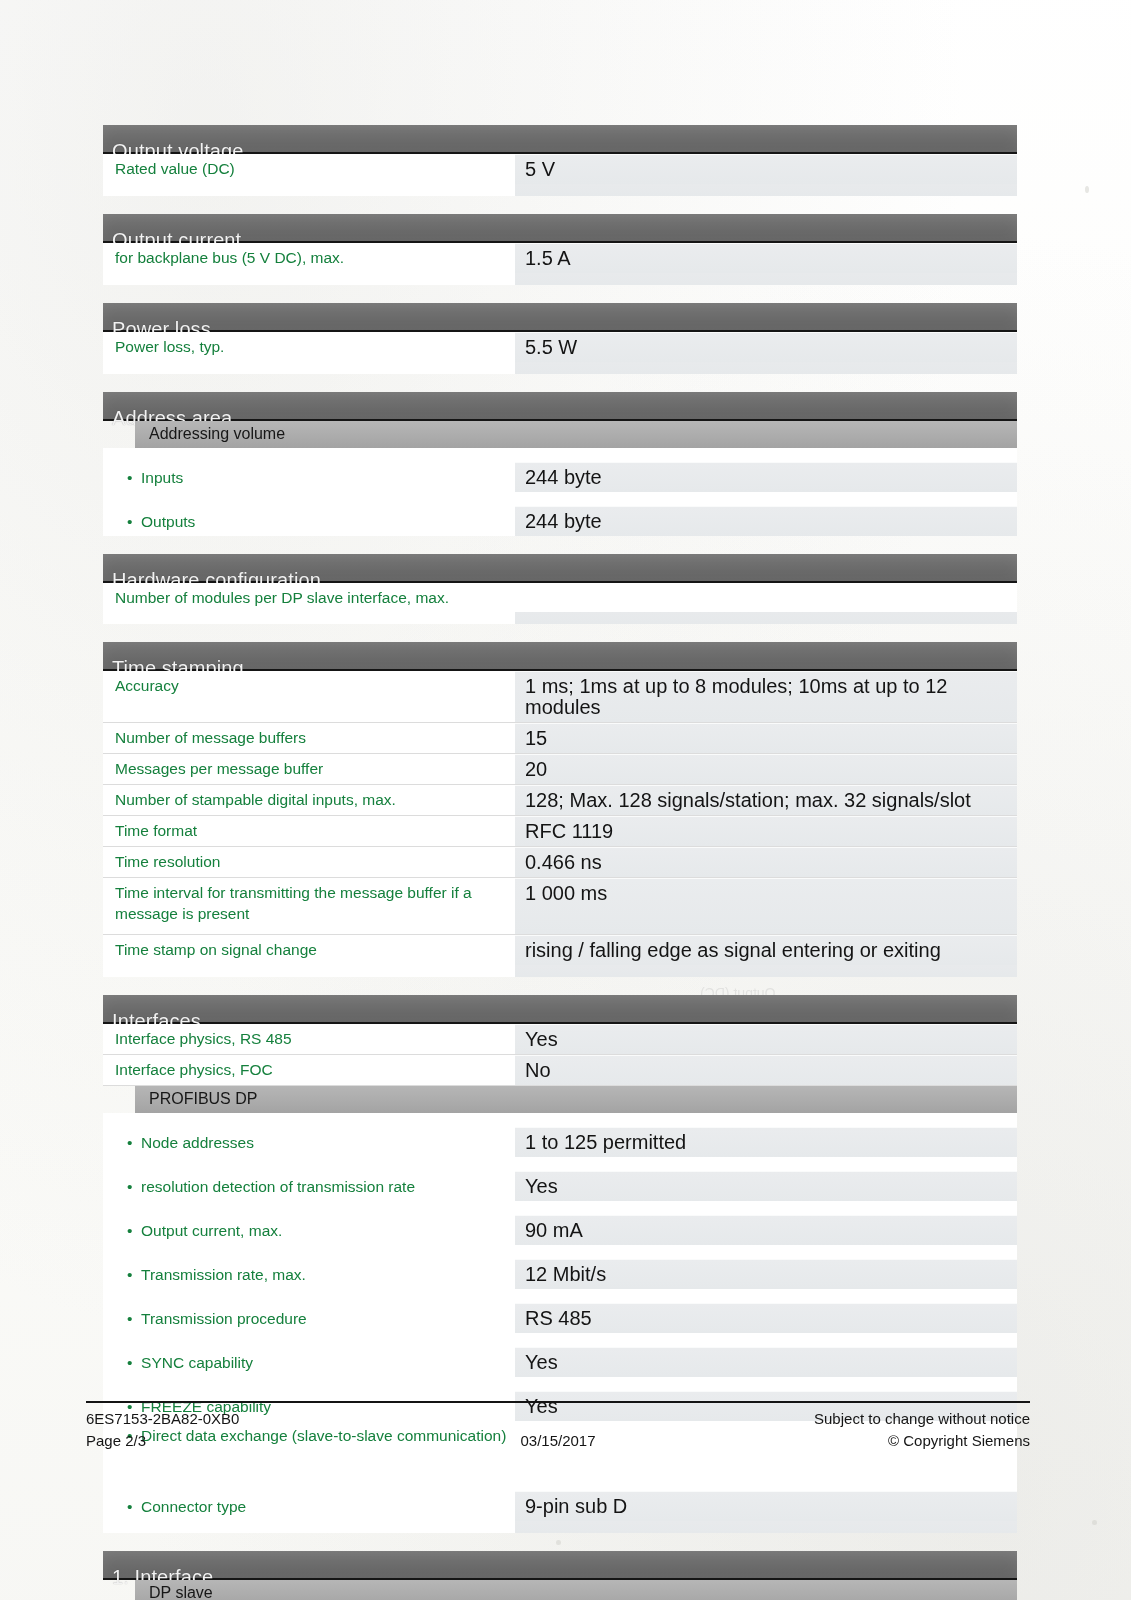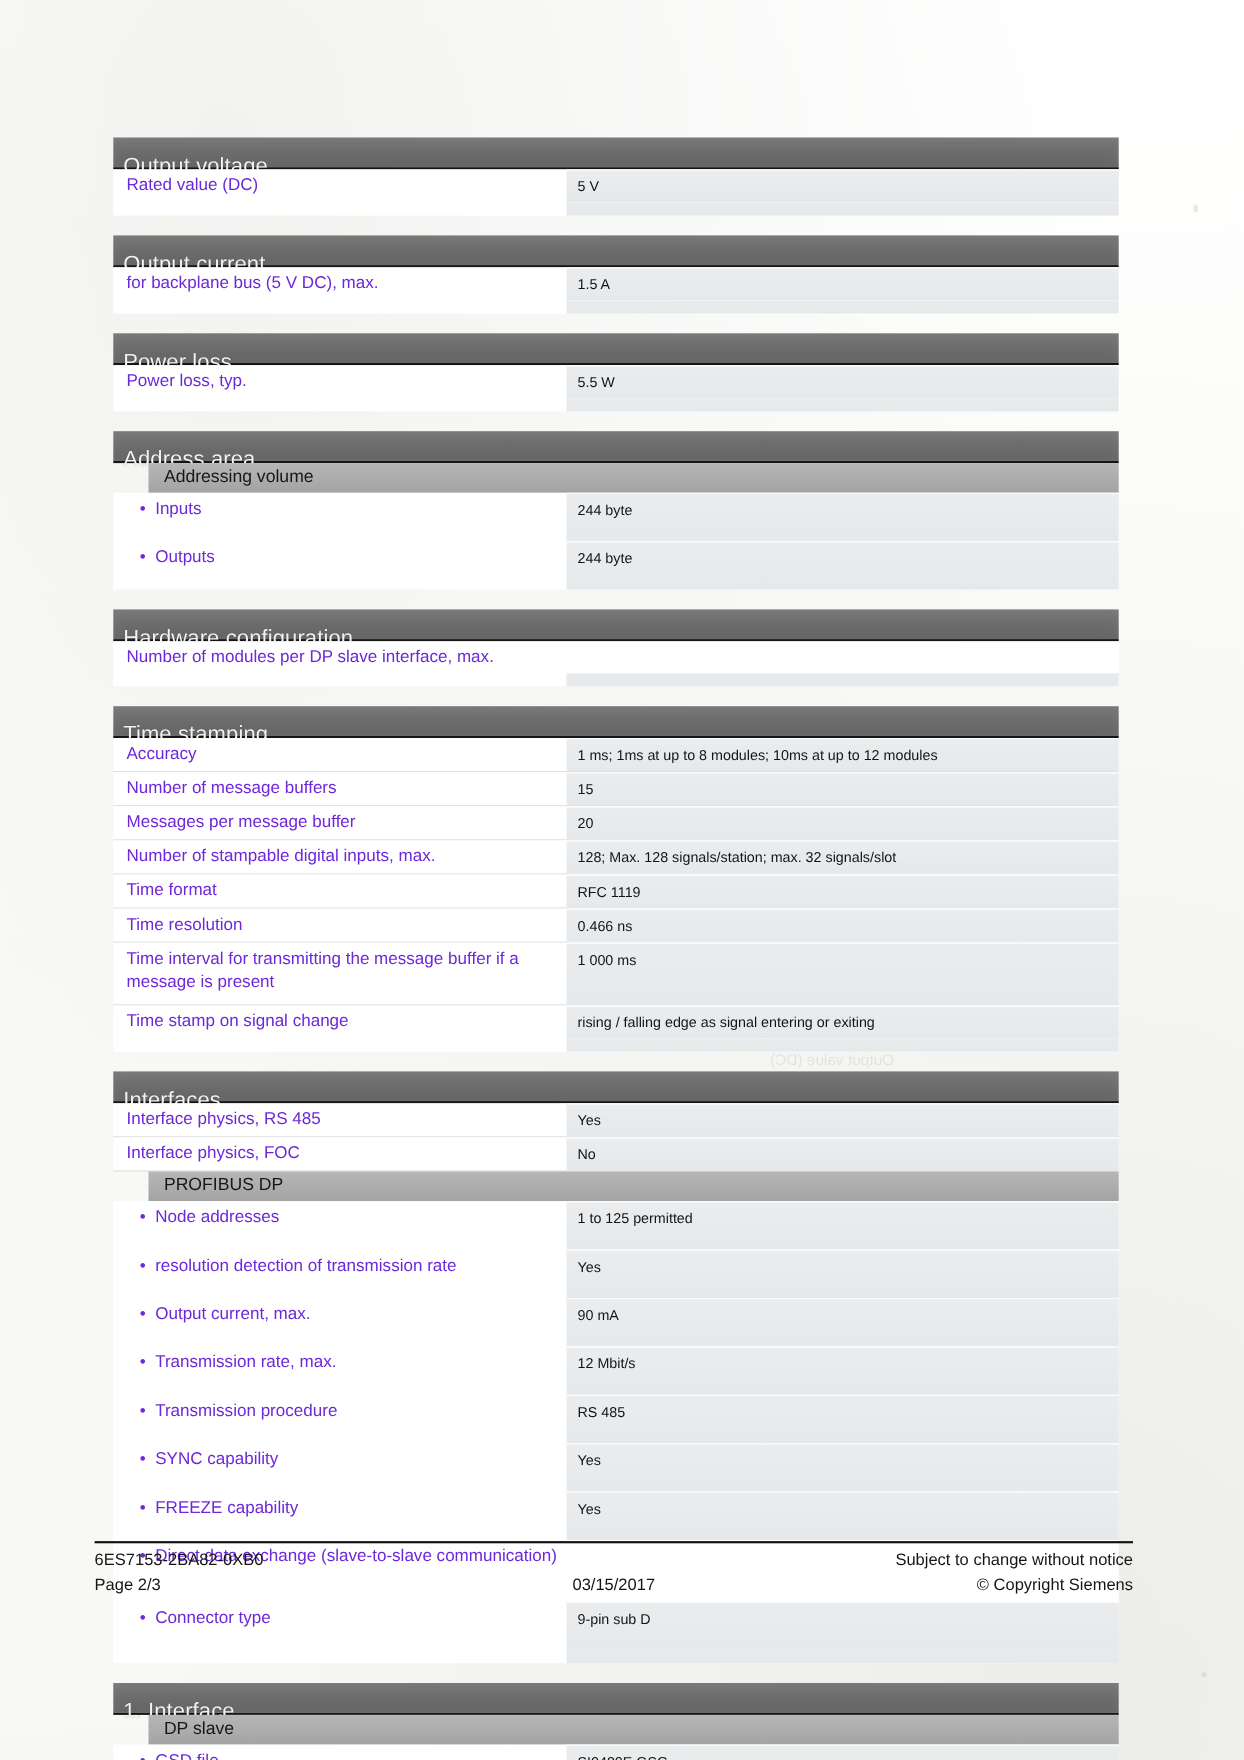--- a/index.html
+++ b/index.html
@@ -68,7 +68,7 @@
     width:412px;flex:0 0 412px;
     padding:4px 6px 4px 12px;
     font-size:15.5px;line-height:21px;
-    color:#6d28d9;
+    color:#15803d;
     box-sizing:border-box;
   }
   .lab.bul{padding-left:40px;text-indent:-16px;}

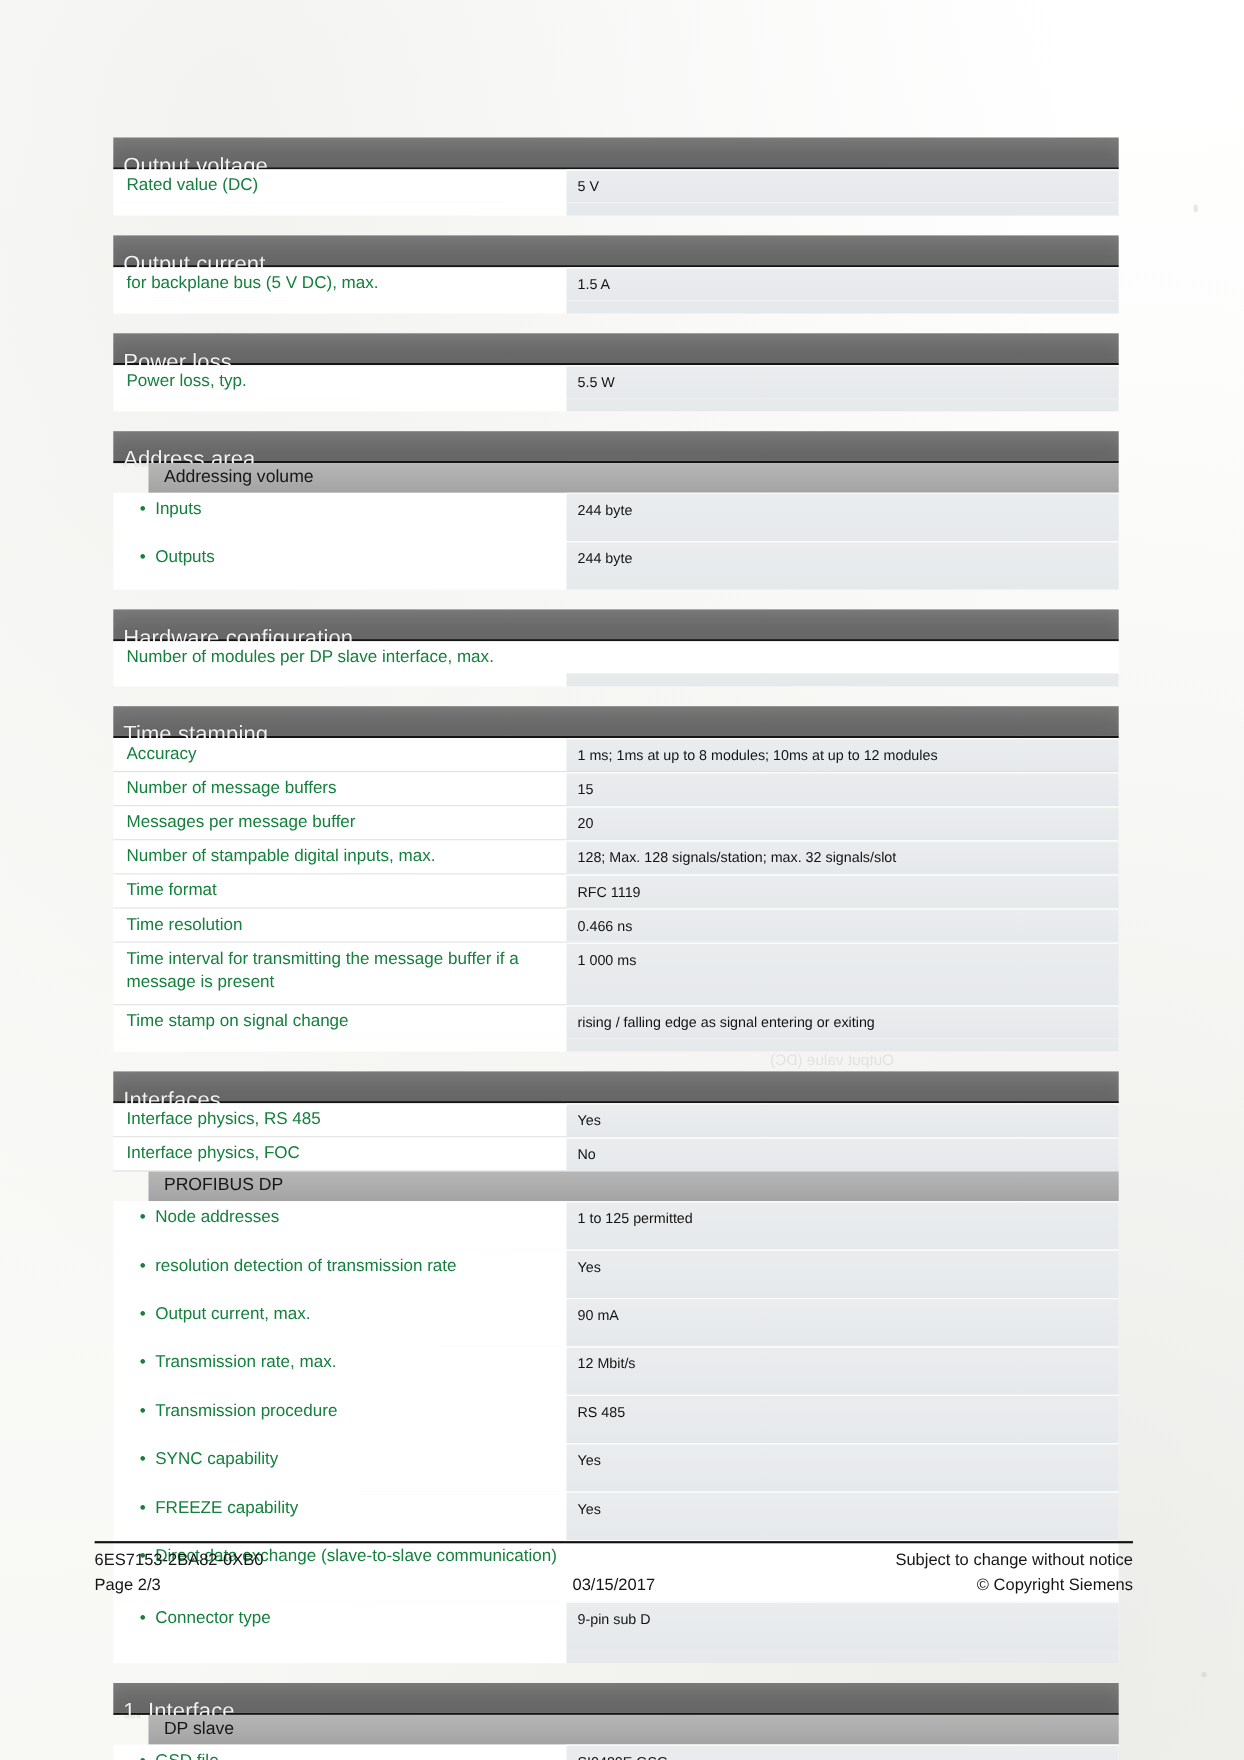--- a/index.html
+++ b/index.html
@@ -76,7 +76,7 @@
   .val{
     flex:1 1 auto;
     padding:4px 6px 4px 10px;
-    font-size:13px;line-height:21px;
+    font-size:20px;line-height:21px;
     color:#141414;
     background:linear-gradient(180deg,#eaecee 0%,#e6e9eb 100%);
     border-top:1px solid #fafbfb;

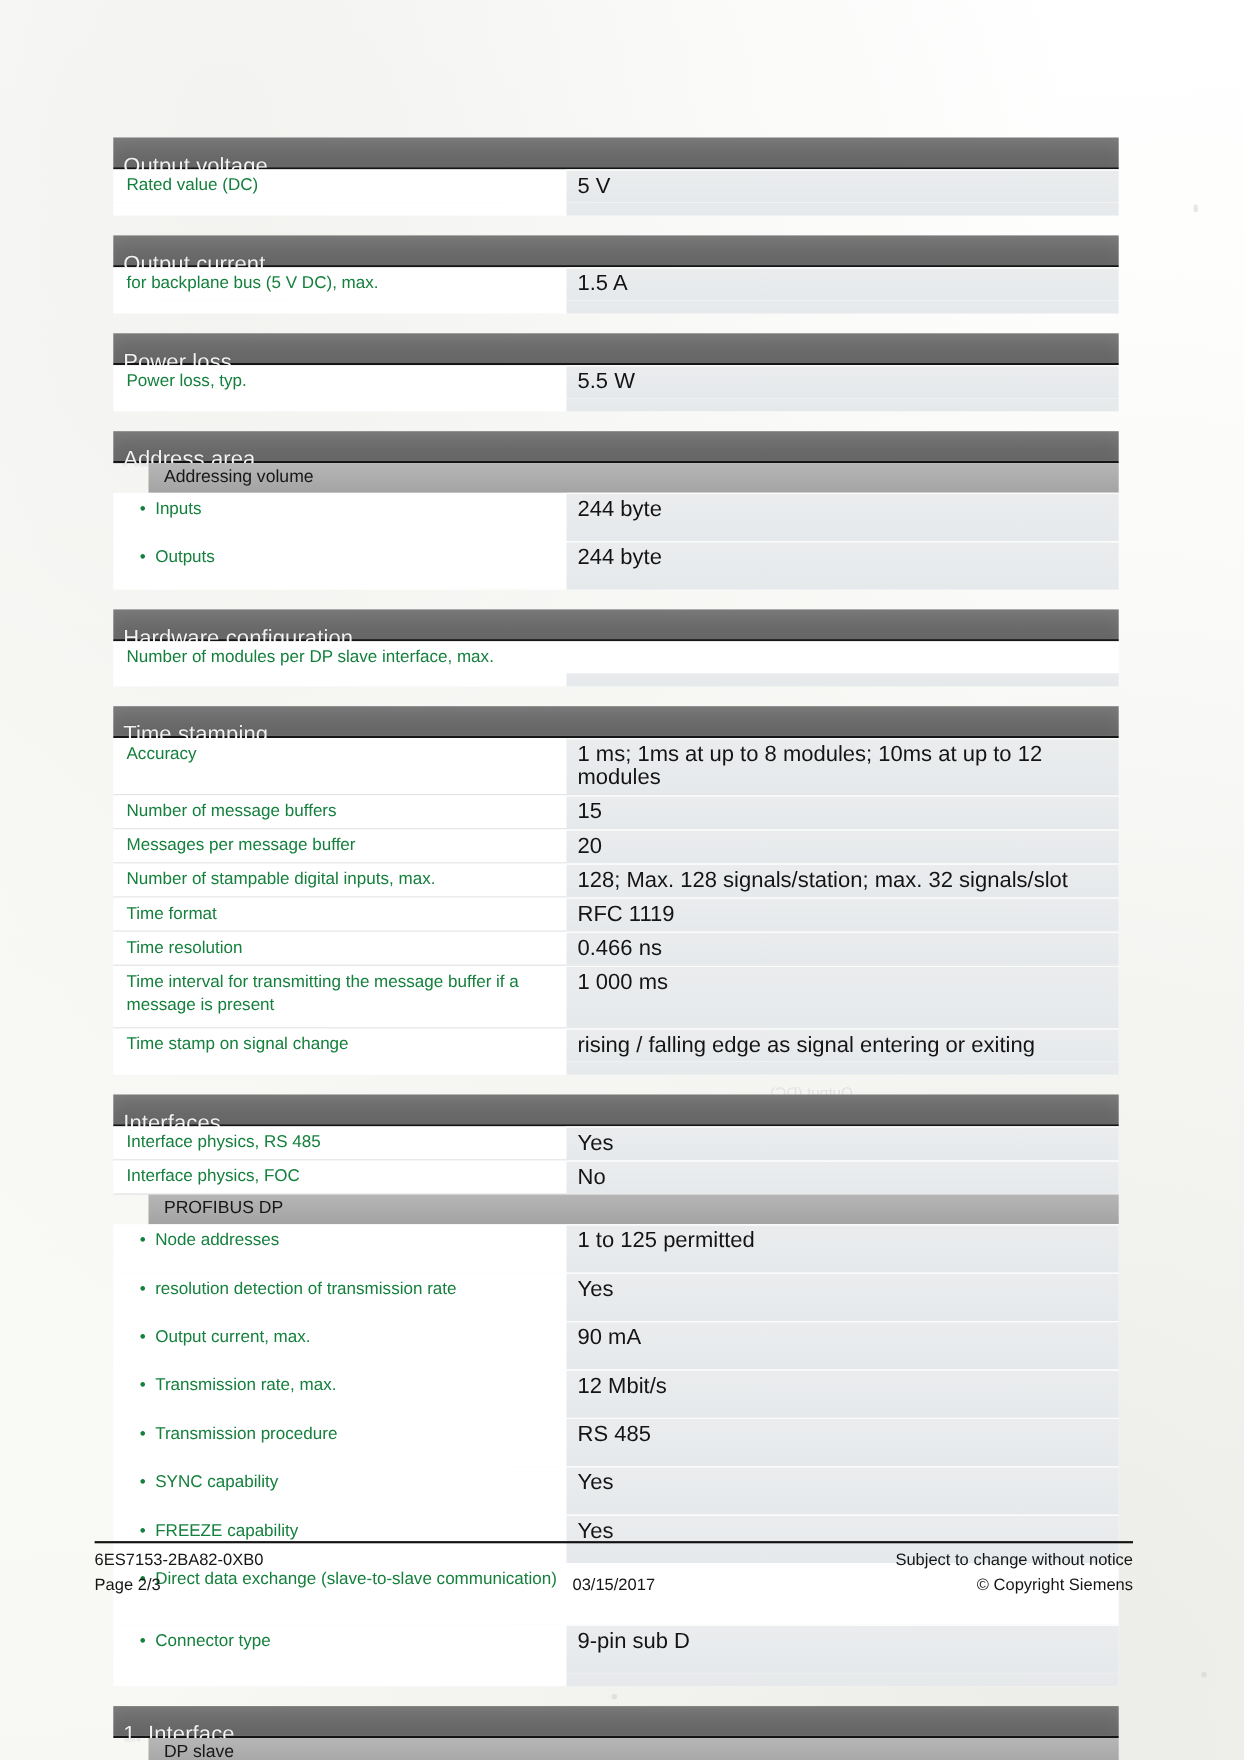--- a/index.html
+++ b/index.html
@@ -83,7 +83,7 @@
     box-sizing:border-box;
   }
   .row.tall2{min-height:56px;}
-  .row.tall3{min-height:44px;}
+  .row.tall3{min-height:44px;align-items:flex-end;}
 
   
   .spacer{display:flex;height:12px;background:#fff;}

